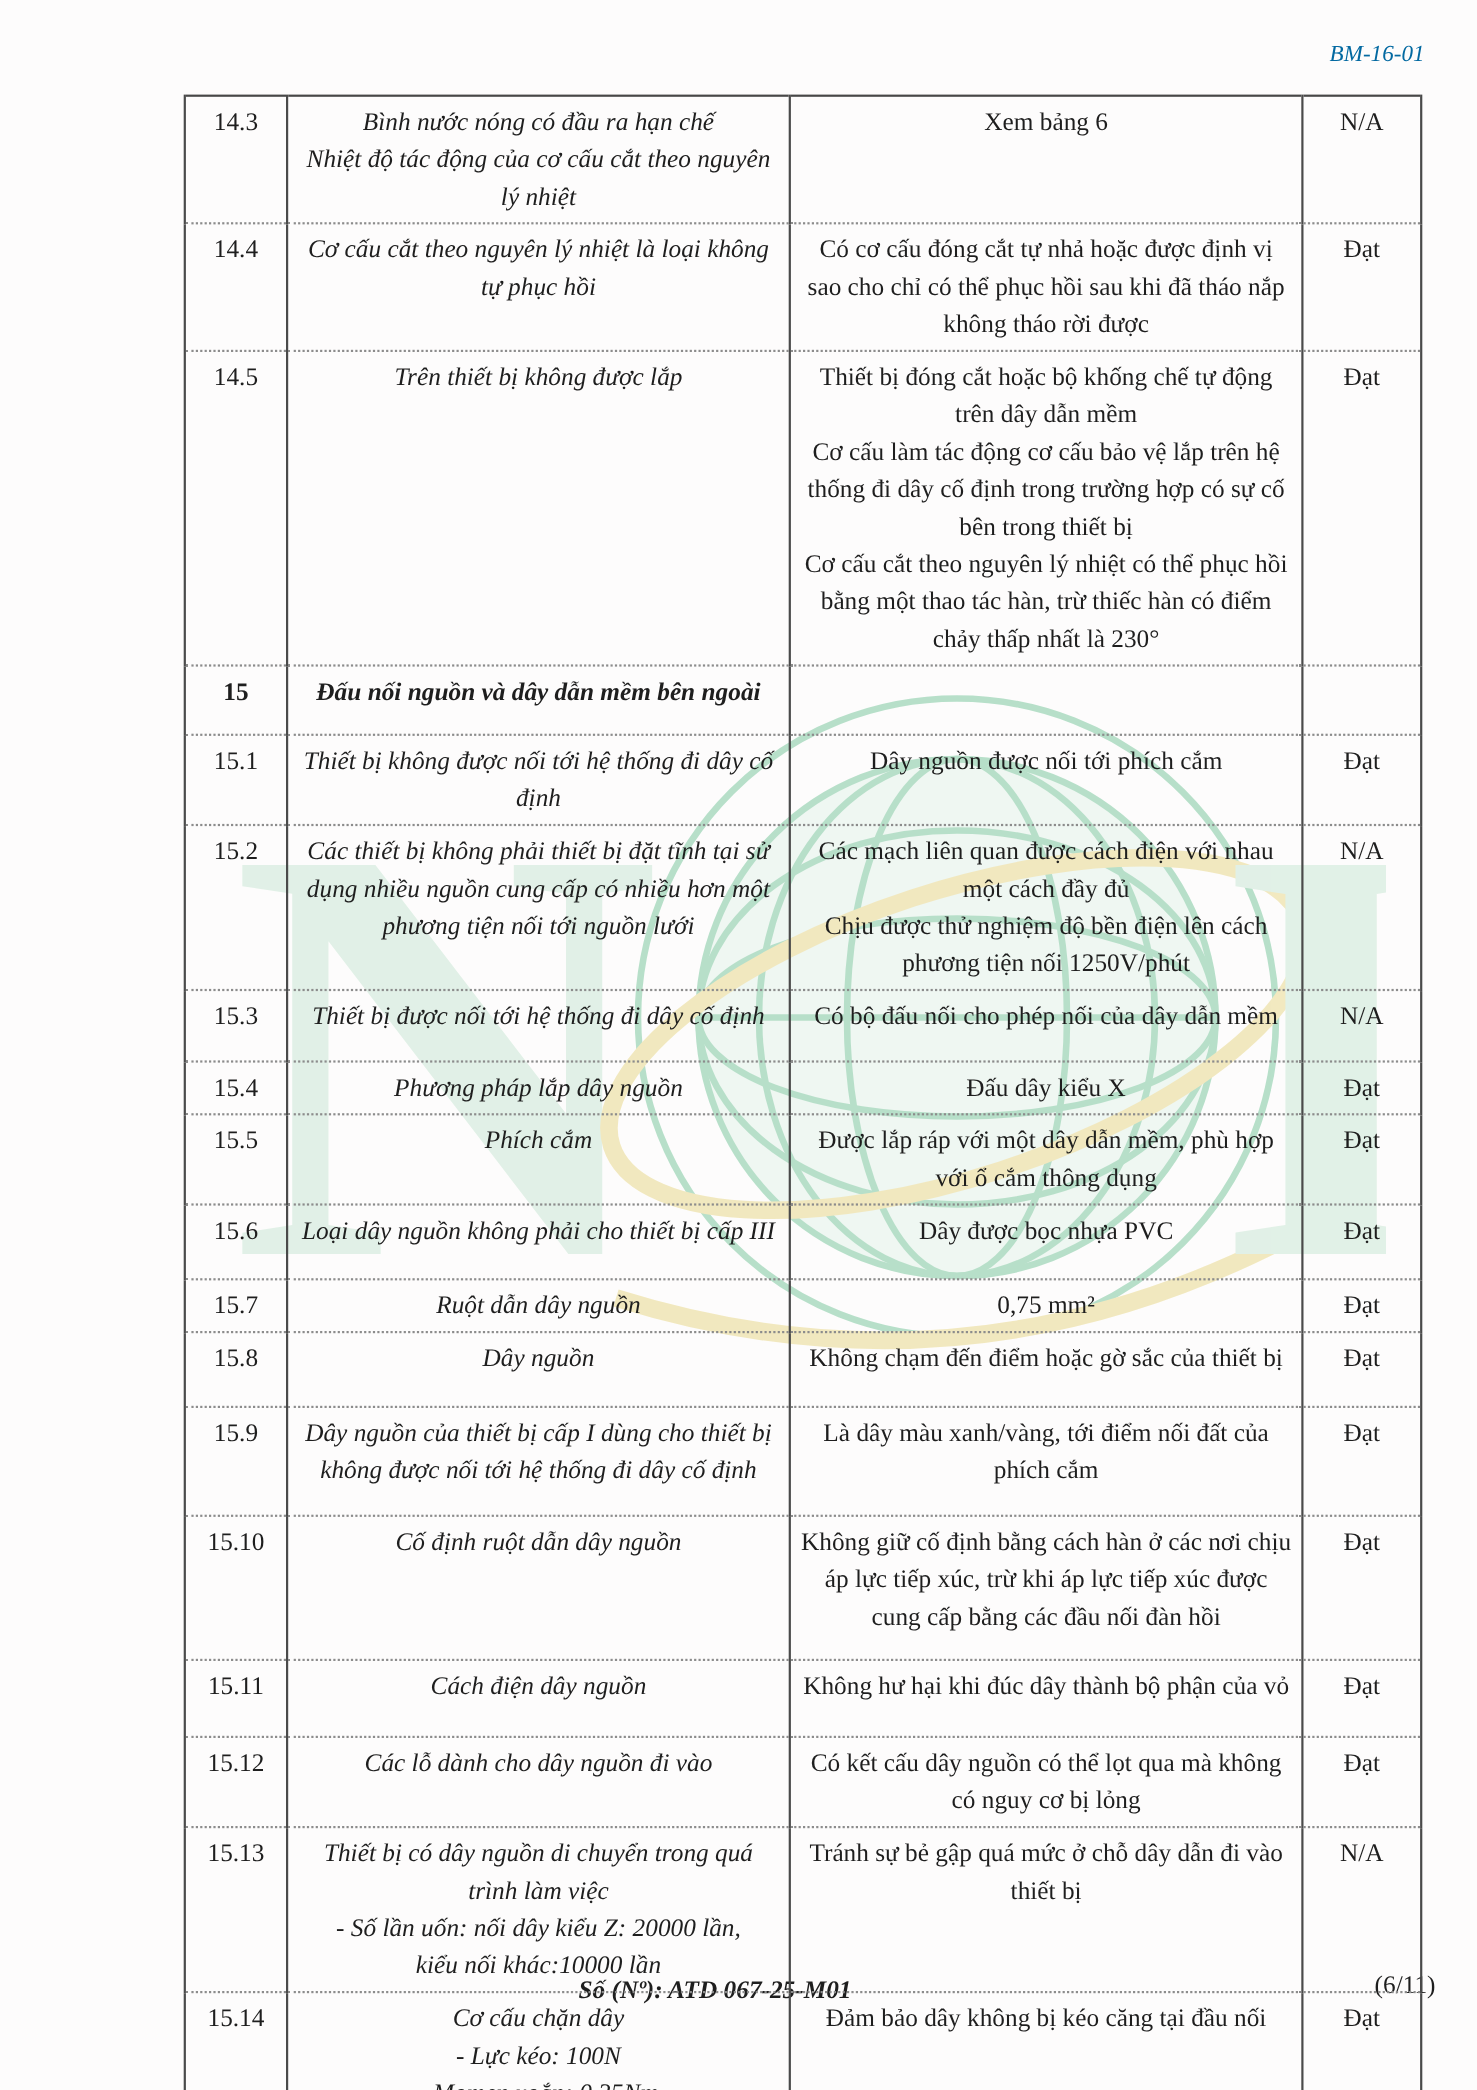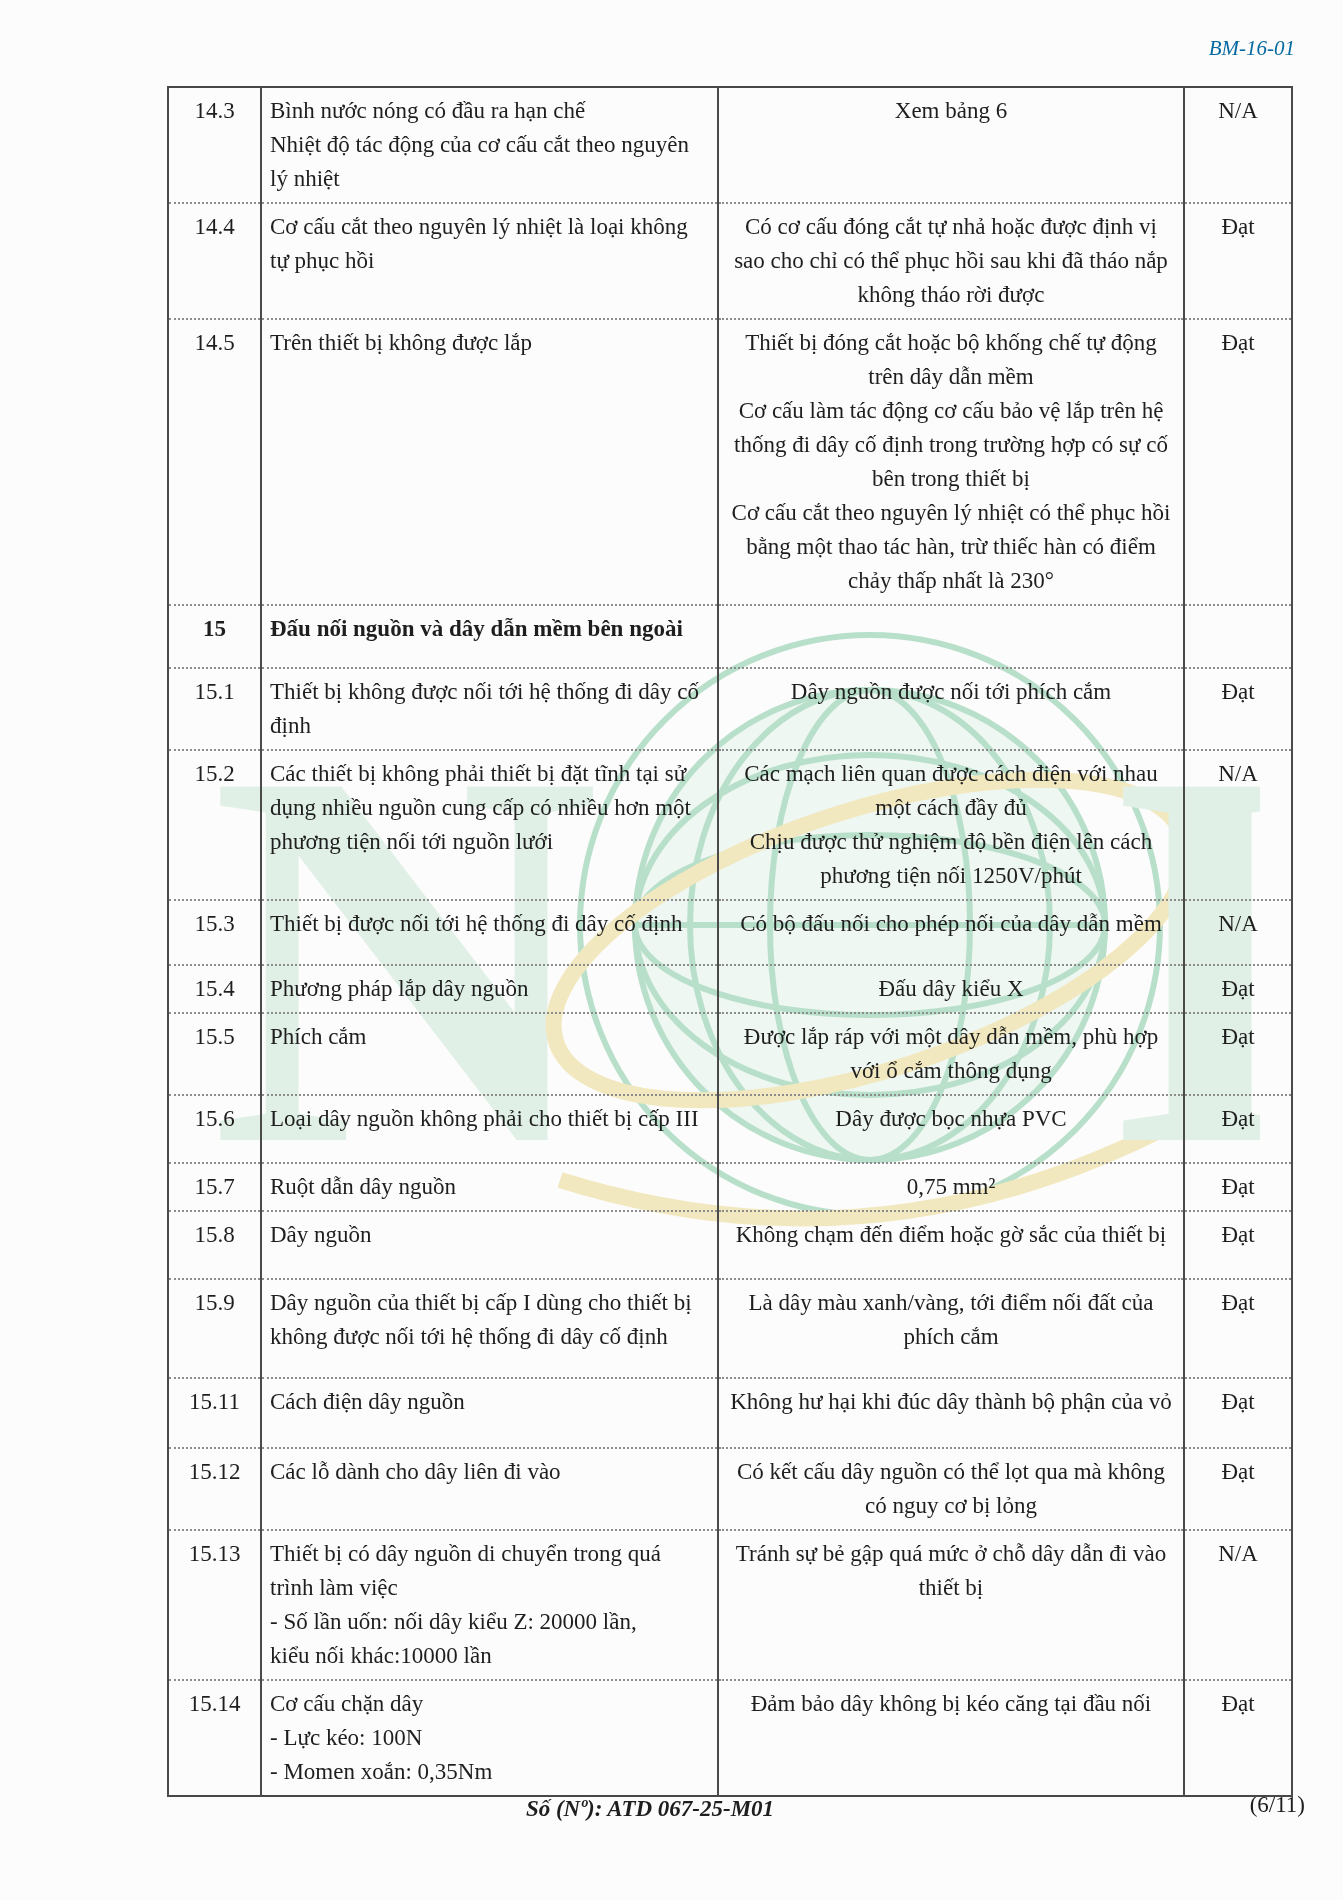--- a/index.html
+++ b/index.html
@@ -38,7 +38,7 @@
   }
   table.report-table{border:2px solid #474747;}
   td.no{text-align:center;padding-top:7px;}
-  td.req{text-align:left;padding-left:13px;padding-right:10px;white-space:pre-line;}
+  td.req{text-align:center;padding-left:13px;padding-right:10px;white-space:pre-line;font-style:italic;}
   td.res{text-align:center;padding-left:16px;padding-right:16px;white-space:pre-line;}
   td.status{text-align:center;padding-top:7px;}
   tr.section td{font-weight:bold;}

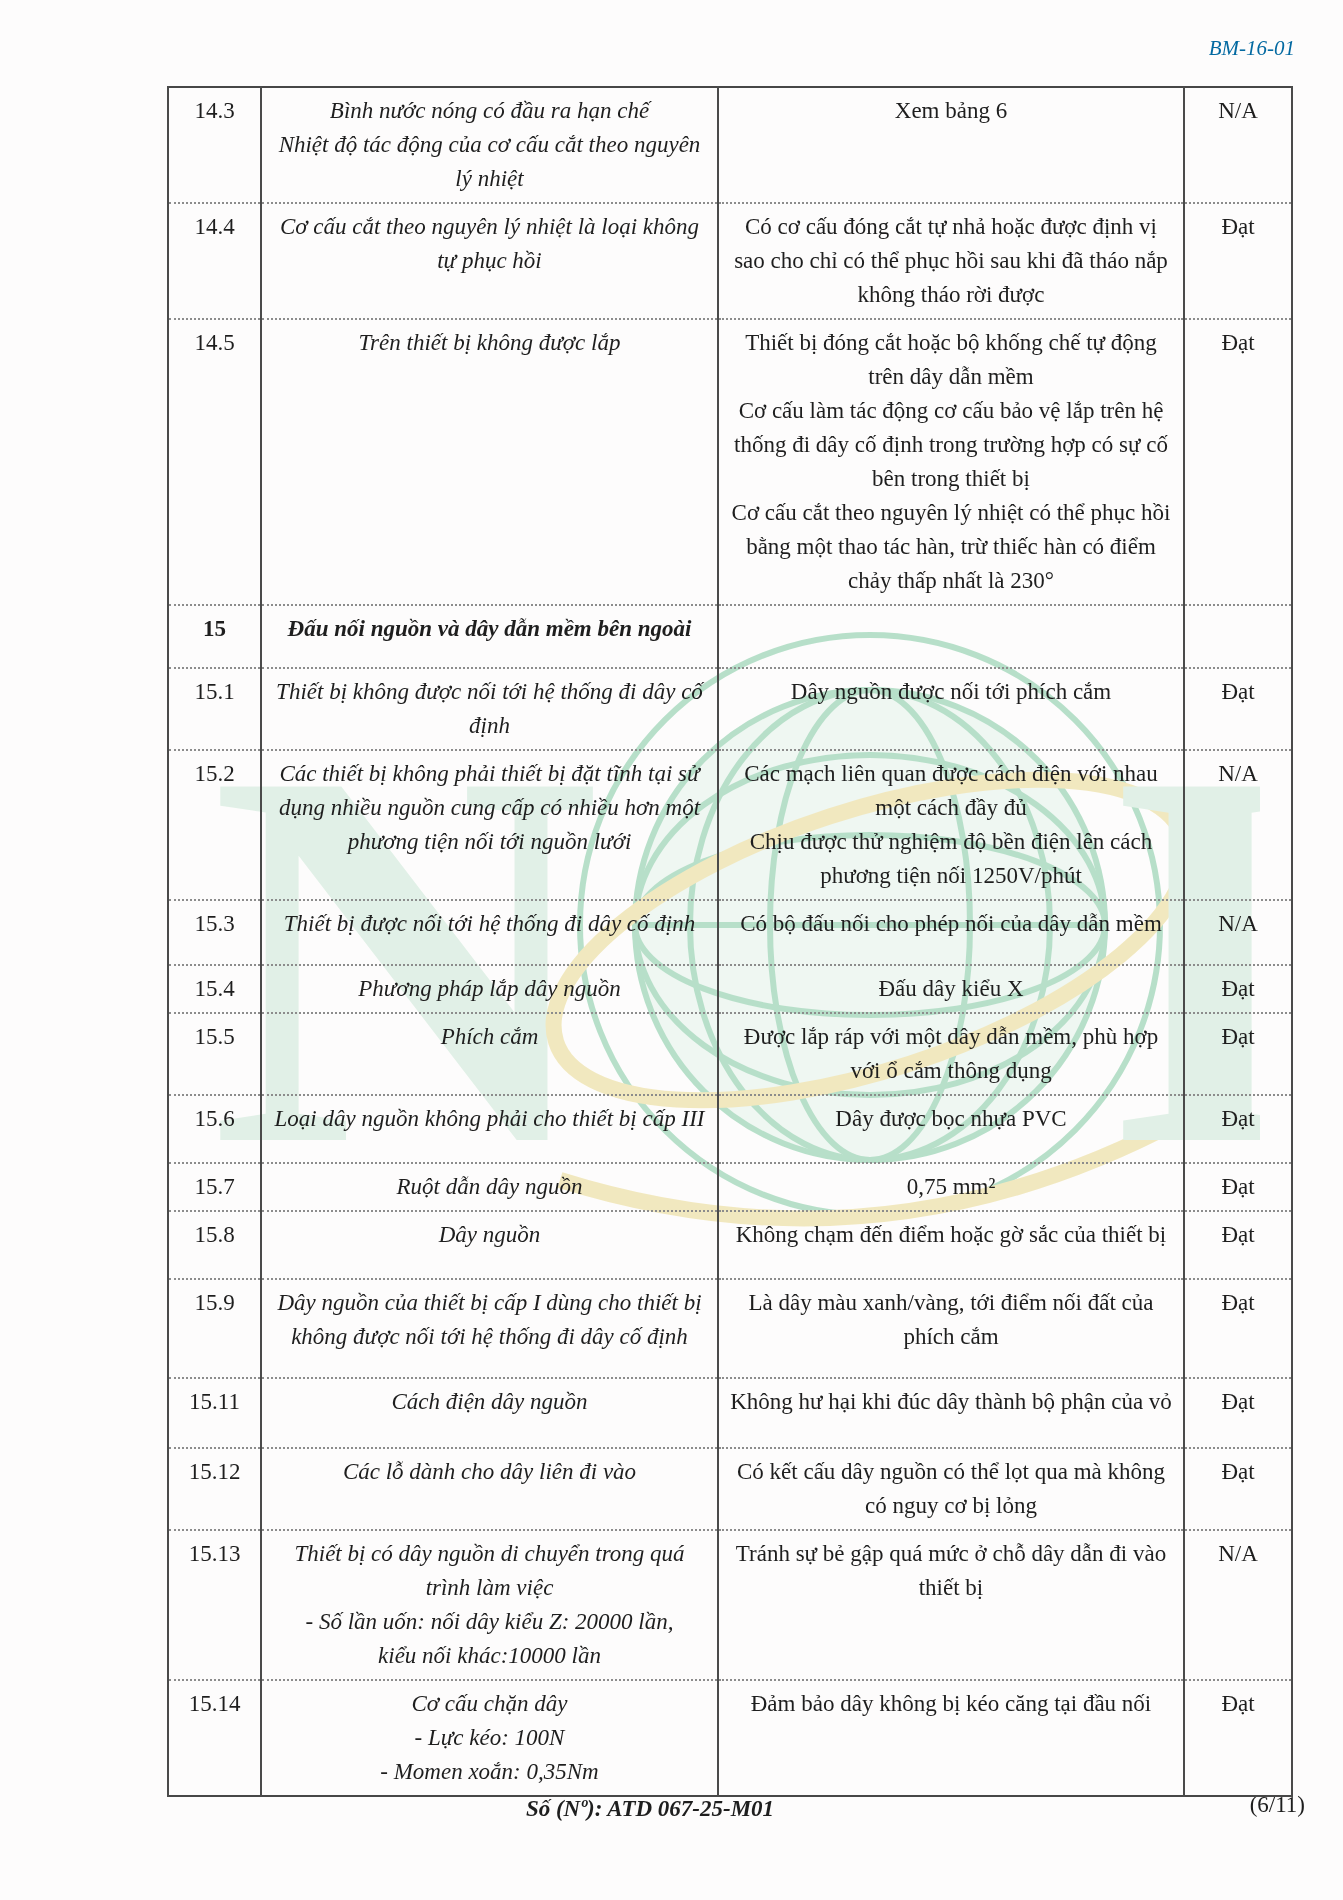--- a/index.html
+++ b/index.html
@@ -174,6 +174,12 @@
       <td class="res">Là dây màu xanh/vàng, tới điểm nối đất của phích cắm</td>
       <td class="status">Đạt</td>
     </tr>
+        <tr style="height: 131px;">
+      <td class="no">15.10</td>
+      <td class="req">Cố định ruột dẫn dây nguồn</td>
+      <td class="res">Không giữ cố định bằng cách hàn ở các nơi chịu áp lực tiếp xúc, trừ khi áp lực tiếp xúc được cung cấp bằng các đầu nối đàn hồi</td>
+      <td class="status">Đạt</td>
+    </tr>
         <tr style="height: 70px;">
       <td class="no">15.11</td>
       <td class="req">Cách điện dây nguồn</td>

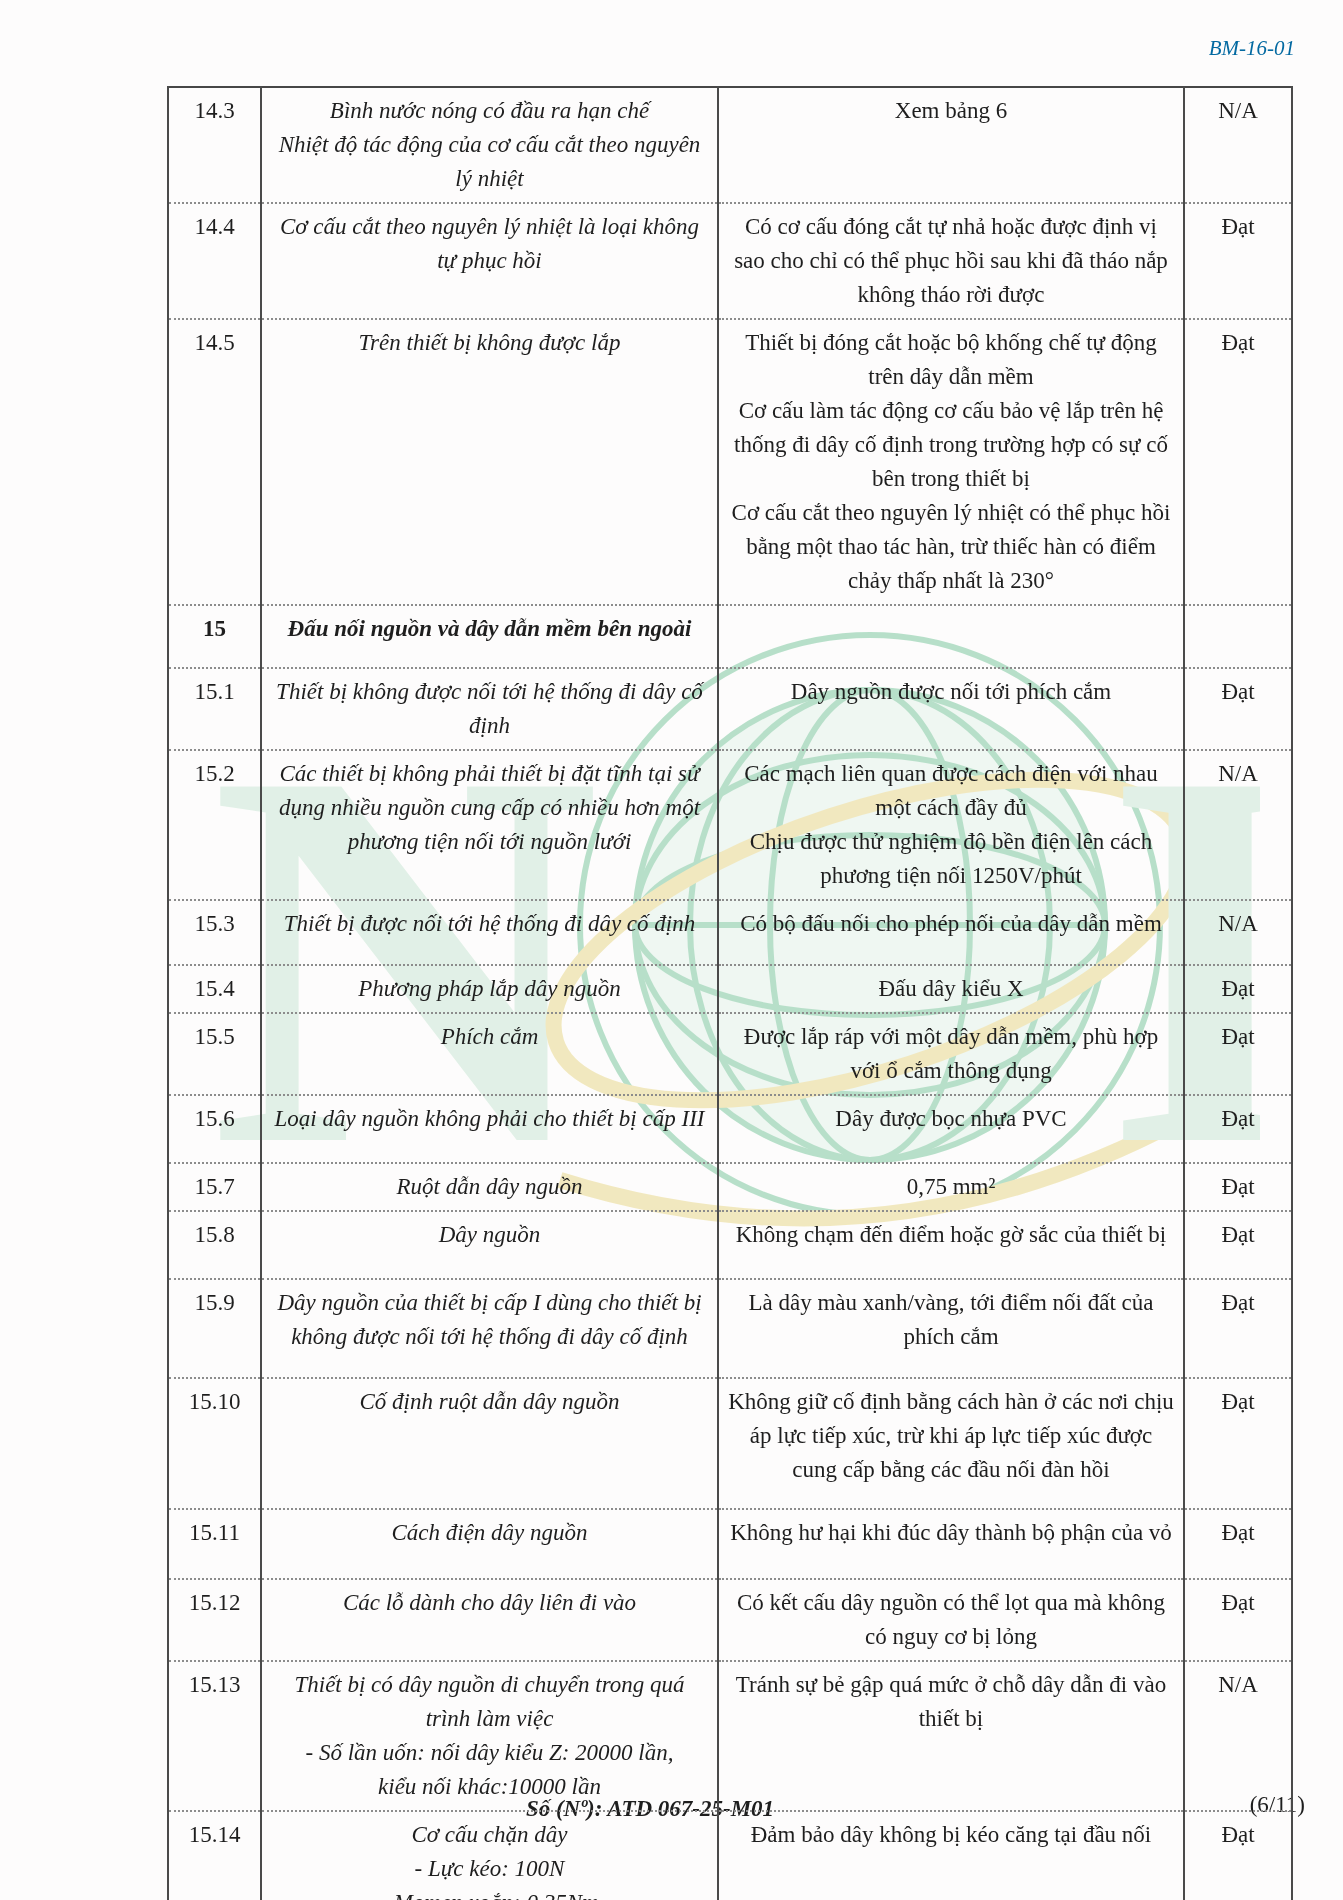--- a/index.html
+++ b/index.html
@@ -188,7 +188,7 @@
     </tr>
         <tr style="height: 67px;">
       <td class="no">15.12</td>
-      <td class="req">Các lỗ dành cho dây liên đi vào</td>
+      <td class="req">Các lỗ dành cho dây nguồn đi vào</td>
       <td class="res">Có kết cấu dây nguồn có thể lọt qua mà không có nguy cơ bị lỏng</td>
       <td class="status">Đạt</td>
     </tr>

